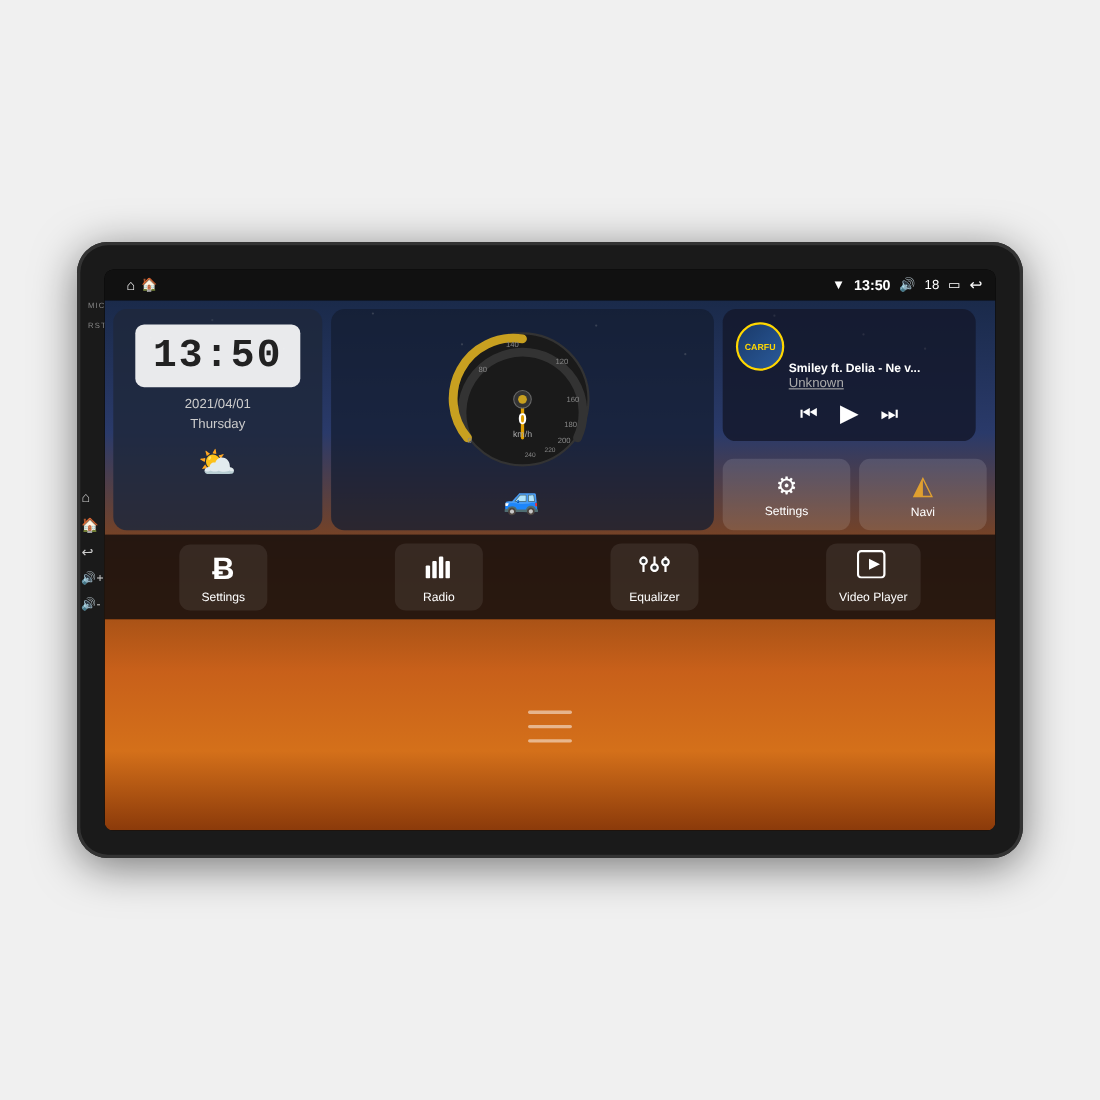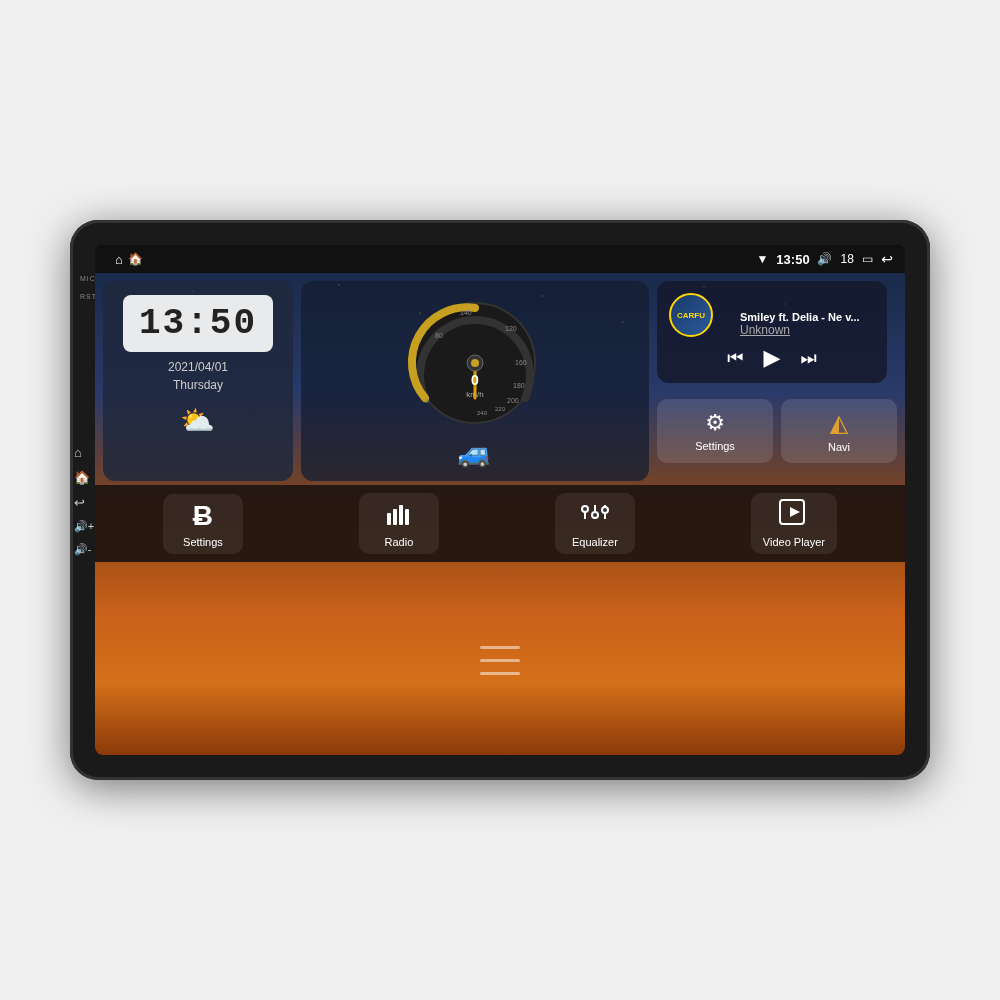--- a/index.html
+++ b/index.html
@@ -155,8 +155,8 @@
     }
     .music-header {
       display: flex;
-      align-items: flex-end;
-      gap: 27px;
+      align-items: flex-start;
+      gap: 4px;
       margin-bottom: 8px;
     }
     .music-logo {

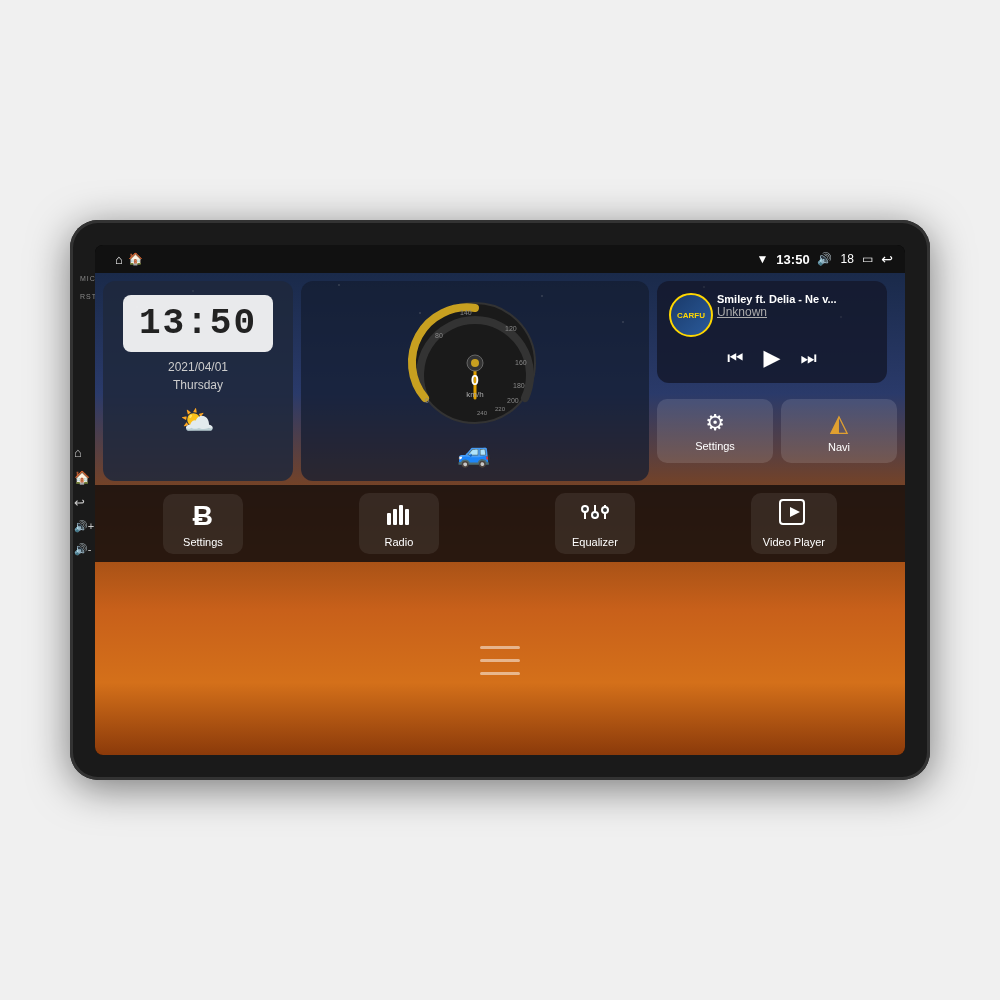--- a/index.html
+++ b/index.html
@@ -181,6 +181,7 @@
     }
     .music-info {
       flex: 1;
+      margin-top: 36px;
     }
     .music-title {
       color: #fff;

